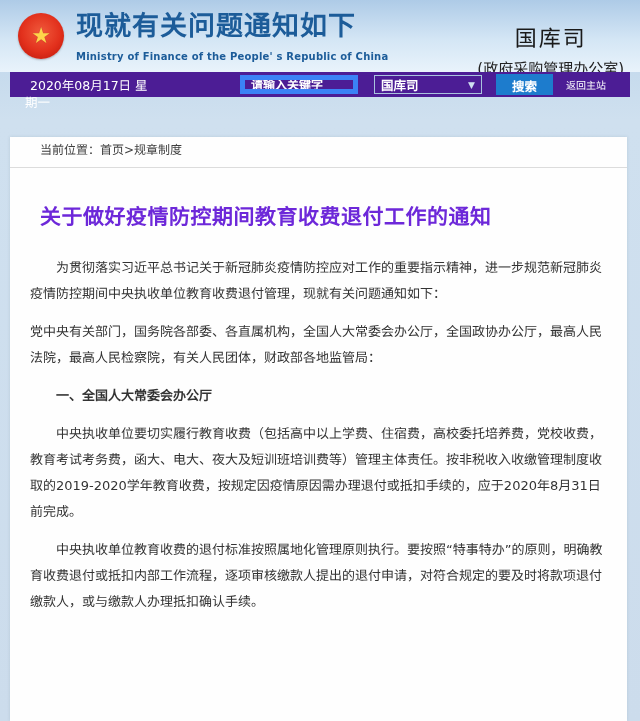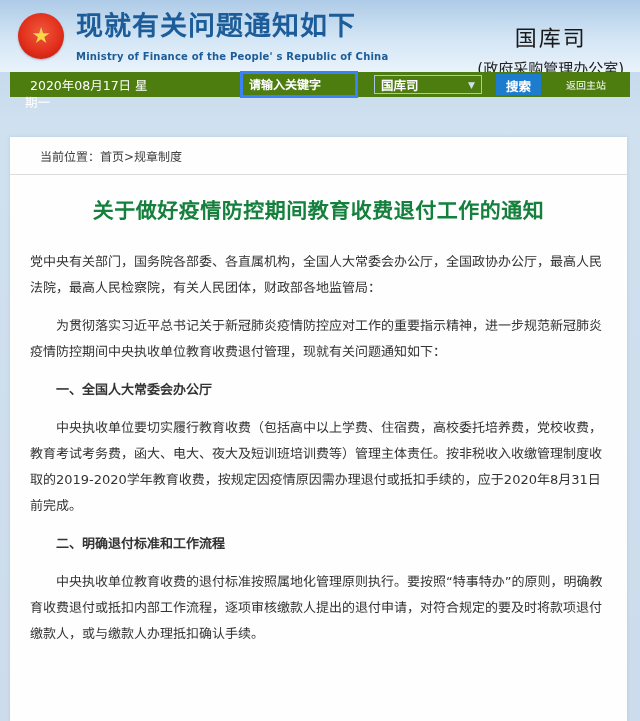--- a/index.html
+++ b/index.html
@@ -31,7 +31,7 @@
   .dept-sub { font-size:15px; color:#222; margin-top:5px;text-decoration:underline; }
   
   .navbar {
-    margin:0 10px; height:25px; background:#4d7c0f; color:#fff;
+    margin:0 10px; height:25px; background:#4c1d95; color:#fff;
     display:flex; align-items:center; font-size:12.5px; position:relative;
   }
   .nav-date { margin-left:20px; width:210px; white-space:nowrap; overflow:hidden; }

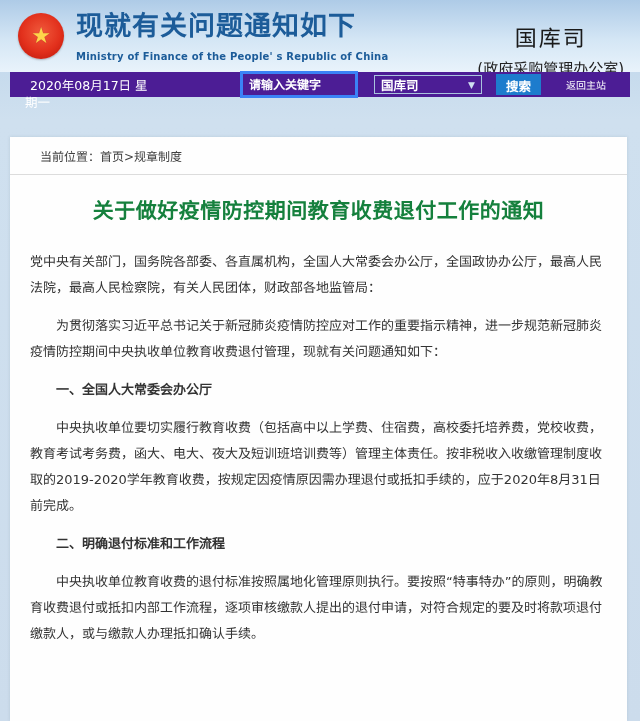--- a/index.html
+++ b/index.html
@@ -36,7 +36,7 @@
   }
   .nav-date { margin-left:20px; width:210px; white-space:nowrap; overflow:hidden; }
   .search-input {
-    width:118px; height:27px; background:transparent; border:3px solid #3b82f6;
+    width:118px; height:19px; background:transparent; border:5px solid #3b82f6;
     color:#fff; font-size:12px; padding:0 6px; font-weight:bold;
     font-family:"DejaVu Sans", sans-serif; outline:none;
   }

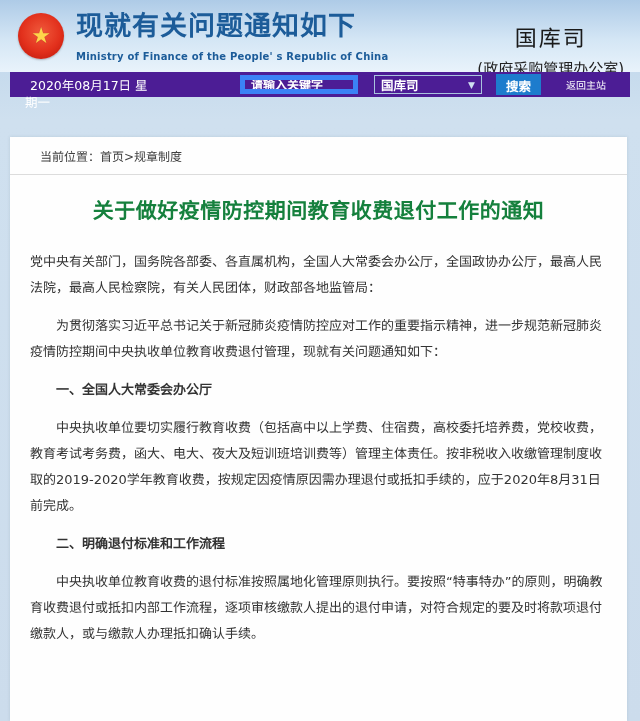--- a/index.html
+++ b/index.html
@@ -49,7 +49,7 @@
   .caret { font-size:9px; color:#cfe0f0; }
   .search-btn {
     margin-left:14px; background:#1d7ccd; color:#fff; border:none;
-    font-size:12.5px; font-weight:bold; padding:2px 10px; height:21px; cursor:pointer;
+    font-size:12.5px; font-weight:bold; padding:2px 16px; height:21px; cursor:pointer;
     font-family:"DejaVu Sans", sans-serif;
   }
   .back-link { margin-left:auto; margin-right:24px; color:#fff; text-decoration:none; font-size:10px; }

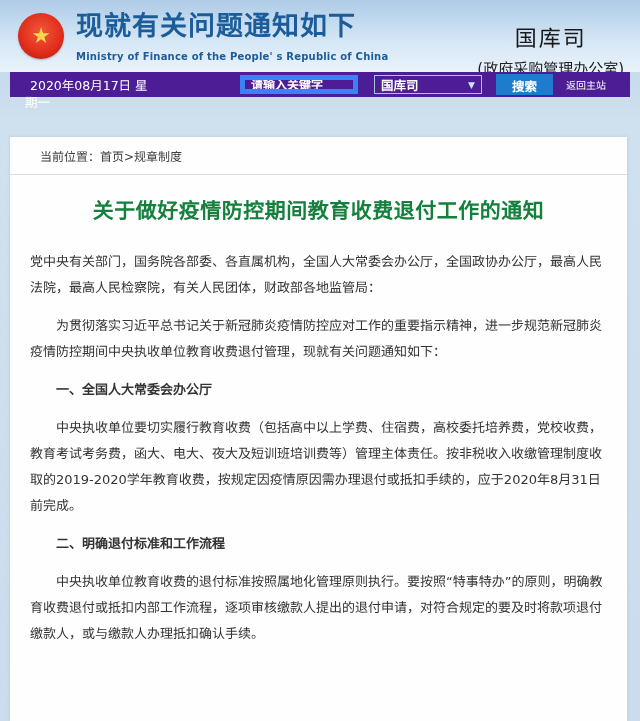--- a/index.html
+++ b/index.html
@@ -59,7 +59,7 @@
     margin:20px 13px 0 10px; background:#fefefe; min-height:584px;
     box-shadow:0 0 3px rgba(120,140,160,.25);
   }
-  .breadcrumb { padding:10px 0 10px 30px; font-size:12px; color:#404040;margin-top:40px; }
+  .breadcrumb { padding:3px 0 10px 30px; font-size:12px; color:#404040;margin-top:40px; }
   .breadcrumb a { color:#404040; text-decoration:none; }
   .divider { border:none; border-top:1px solid #dcdcdc; margin:0; }
   .doc-title {

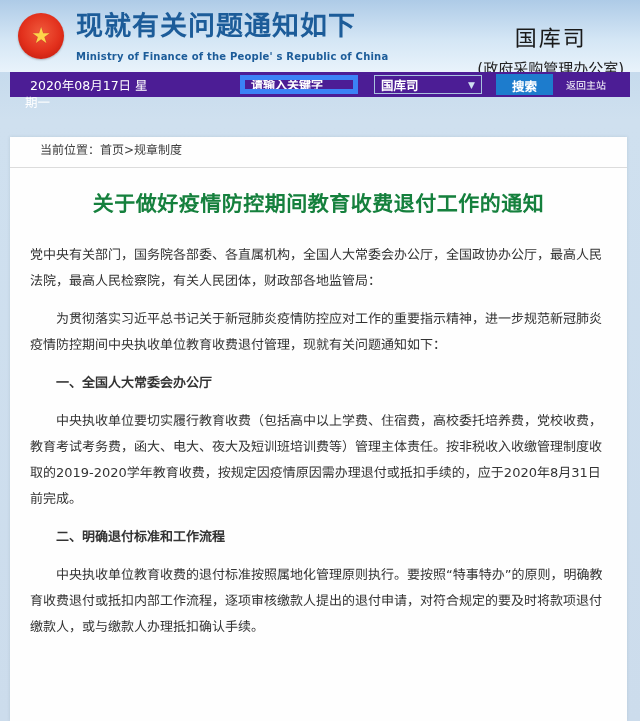--- a/index.html
+++ b/index.html
@@ -63,8 +63,8 @@
   .breadcrumb a { color:#404040; text-decoration:none; }
   .divider { border:none; border-top:1px solid #dcdcdc; margin:0; }
   .doc-title {
-    text-align:center; font-size:21px; font-weight:bold; color:#15803d;
-    margin:19px 30px 0 30px; letter-spacing:.5px;
+    font-size:21px; font-weight:bold; color:#6d28d9;
+    margin:32px 30px 0 30px; letter-spacing:.5px;
   }
   .doc-number { text-align:center; font-size:13px; color:#333; margin-top:19px; }
   .doc-body { padding:13px 20px 0 20px; font-size:13px; line-height:26px; color:#333; }

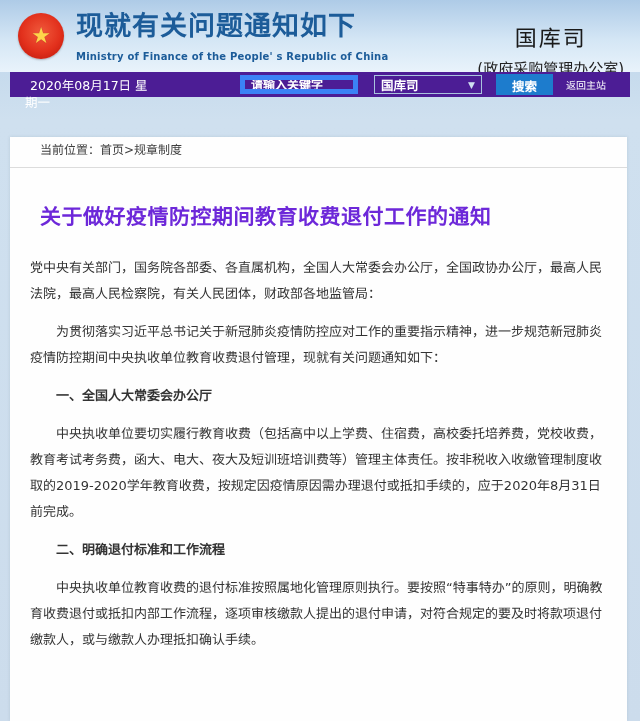--- a/index.html
+++ b/index.html
@@ -109,8 +109,8 @@
   <hr class="divider">
   <h1 class="doc-title">关于做好疫情防控期间教育收费退付工作的通知</h1>
   <div class="doc-body">
+      <p class="para">为贯彻落实习近平总书记关于新冠肺炎疫情防控应对工作的重要指示精神，进一步规范新冠肺炎疫情防控期间中央执收单位教育收费退付管理，现就有关问题通知如下：</p>
       <p class="para no-indent">党中央有关部门，国务院各部委、各直属机构，全国人大常委会办公厅，全国政协办公厅，最高人民法院，最高人民检察院，有关人民团体，财政部各地监管局：</p>
-      <p class="para">为贯彻落实习近平总书记关于新冠肺炎疫情防控应对工作的重要指示精神，进一步规范新冠肺炎疫情防控期间中央执收单位教育收费退付管理，现就有关问题通知如下：</p>
       <p class="sec-heading">一、全国人大常委会办公厅</p>
       <p class="para">中央执收单位要切实履行教育收费（包括高中以上学费、住宿费，高校委托培养费，党校收费，教育考试考务费，函大、电大、夜大及短训班培训费等）管理主体责任。按非税收入收缴管理制度收取的2019-2020学年教育收费，按规定因疫情原因需办理退付或抵扣手续的，应于2020年8月31日前完成。</p>
       <p class="sec-heading">二、明确退付标准和工作流程</p>

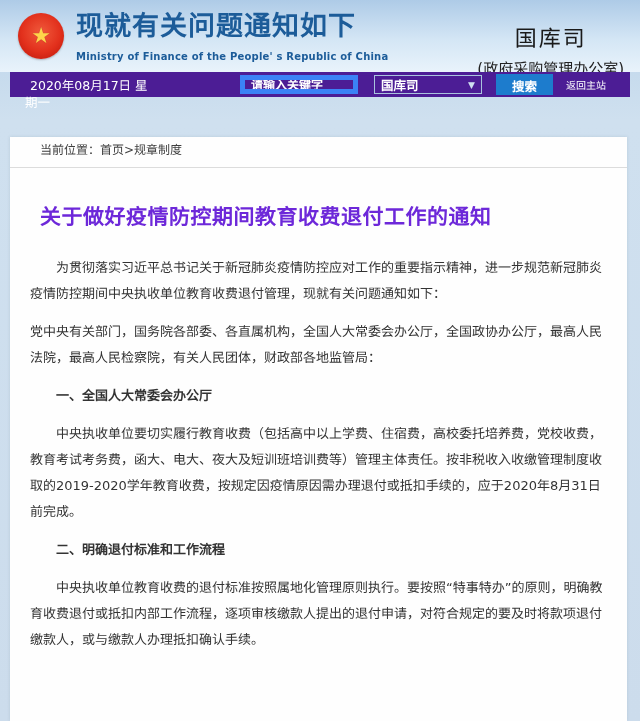--- a/index.html
+++ b/index.html
@@ -113,7 +113,6 @@
       <p class="para no-indent">党中央有关部门，国务院各部委、各直属机构，全国人大常委会办公厅，全国政协办公厅，最高人民法院，最高人民检察院，有关人民团体，财政部各地监管局：</p>
       <p class="sec-heading">一、全国人大常委会办公厅</p>
       <p class="para">中央执收单位要切实履行教育收费（包括高中以上学费、住宿费，高校委托培养费，党校收费，教育考试考务费，函大、电大、夜大及短训班培训费等）管理主体责任。按非税收入收缴管理制度收取的2019-2020学年教育收费，按规定因疫情原因需办理退付或抵扣手续的，应于2020年8月31日前完成。</p>
-      <p class="sec-heading">二、明确退付标准和工作流程</p>
       <p class="para">中央执收单位教育收费的退付标准按照属地化管理原则执行。要按照“特事特办”的原则，明确教育收费退付或抵扣内部工作流程，逐项审核缴款人提出的退付申请，对符合规定的要及时将款项退付缴款人，或与缴款人办理抵扣确认手续。</p>
     </div>
 

